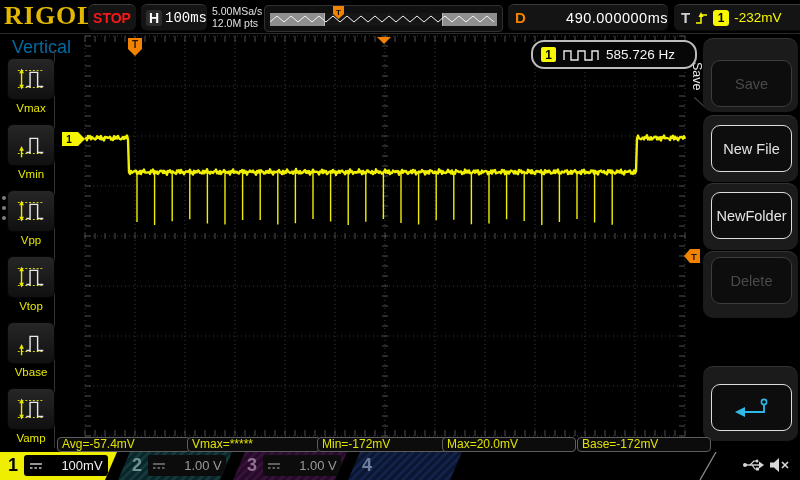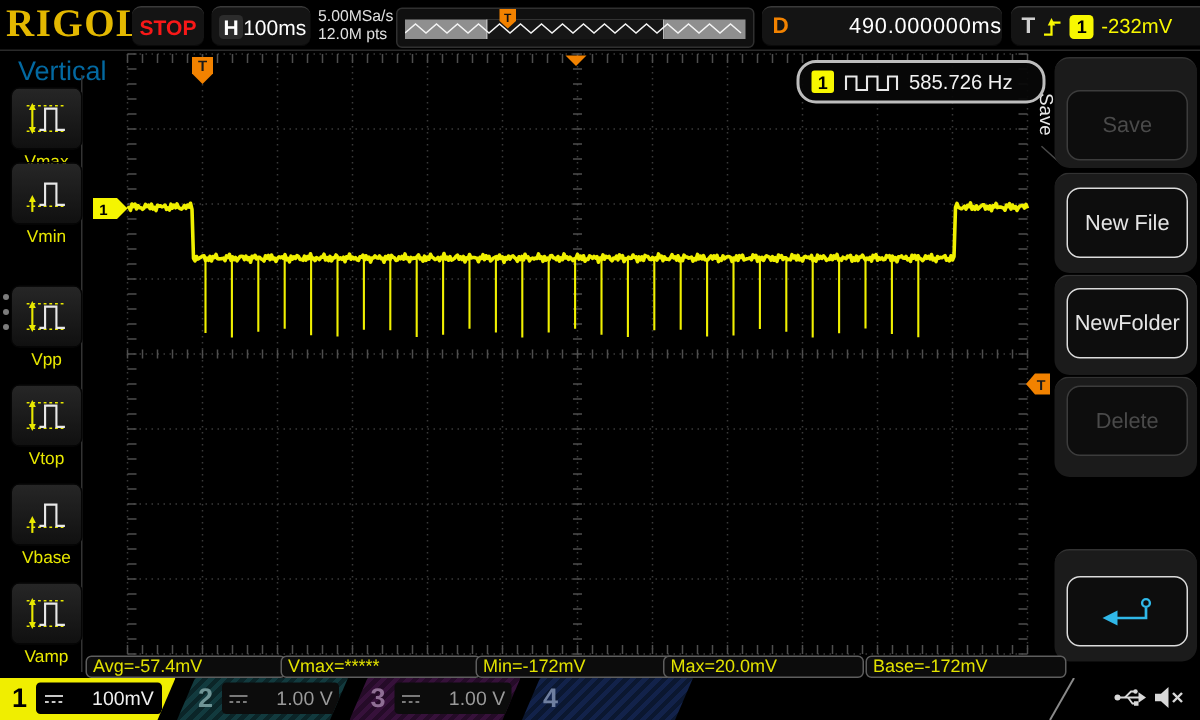--- a/index.html
+++ b/index.html
@@ -15,7 +15,7 @@
   #h-box{left:141px;width:66px;}
   #h-box .hlab{font-weight:bold;font-size:14px;color:#fff;background:#2c2c2c;border-radius:3px;
                padding:0 3px;margin-left:5px;}
-  #h-box .hval{flex:1;text-align:left;font-size:14px;color:#fff;}
+  #h-box .hval{flex:1;text-align:right;font-size:14px;color:#fff;font-family:Liberation Mono, monospace;}
   #rates{position:absolute;left:212px;top:5px;font-size:10.5px;line-height:12px;color:#e0e0e0;}
   #preview{left:264px;top:5px;width:237px;background:#101010;border:1px solid #303030;border-radius:4px;}
   #pv-band{position:absolute;left:5px;right:5px;top:7px;height:13px;background:#8f8f8f;}

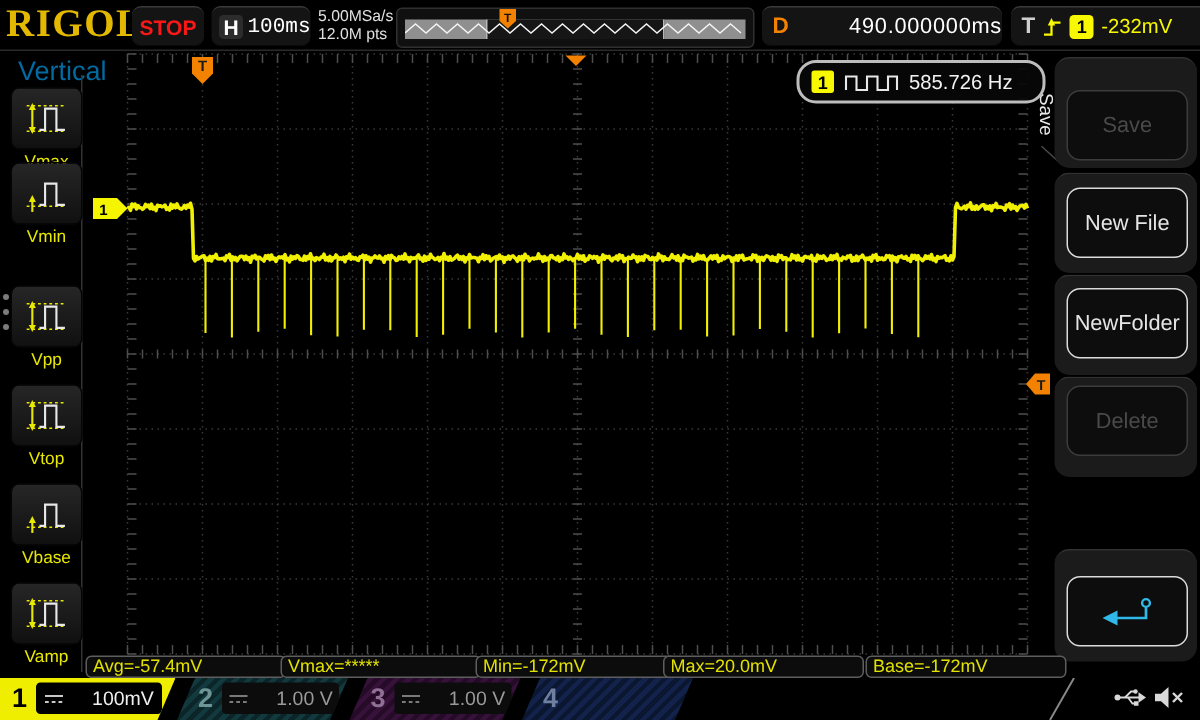--- a/index.html
+++ b/index.html
@@ -127,7 +127,7 @@
   </div>
   <div class="v-label">Vmax</div>
 </div>
-<div class="v-item" style="top:108px">
+<div class="v-item" style="top:124px">
   <div class="v-btn">
     <svg width="34" height="30" viewBox="0 0 36 30">
       <path d="M4 24 H32" stroke="#e8e800" stroke-width="1" stroke-dasharray="2 2"></path>

